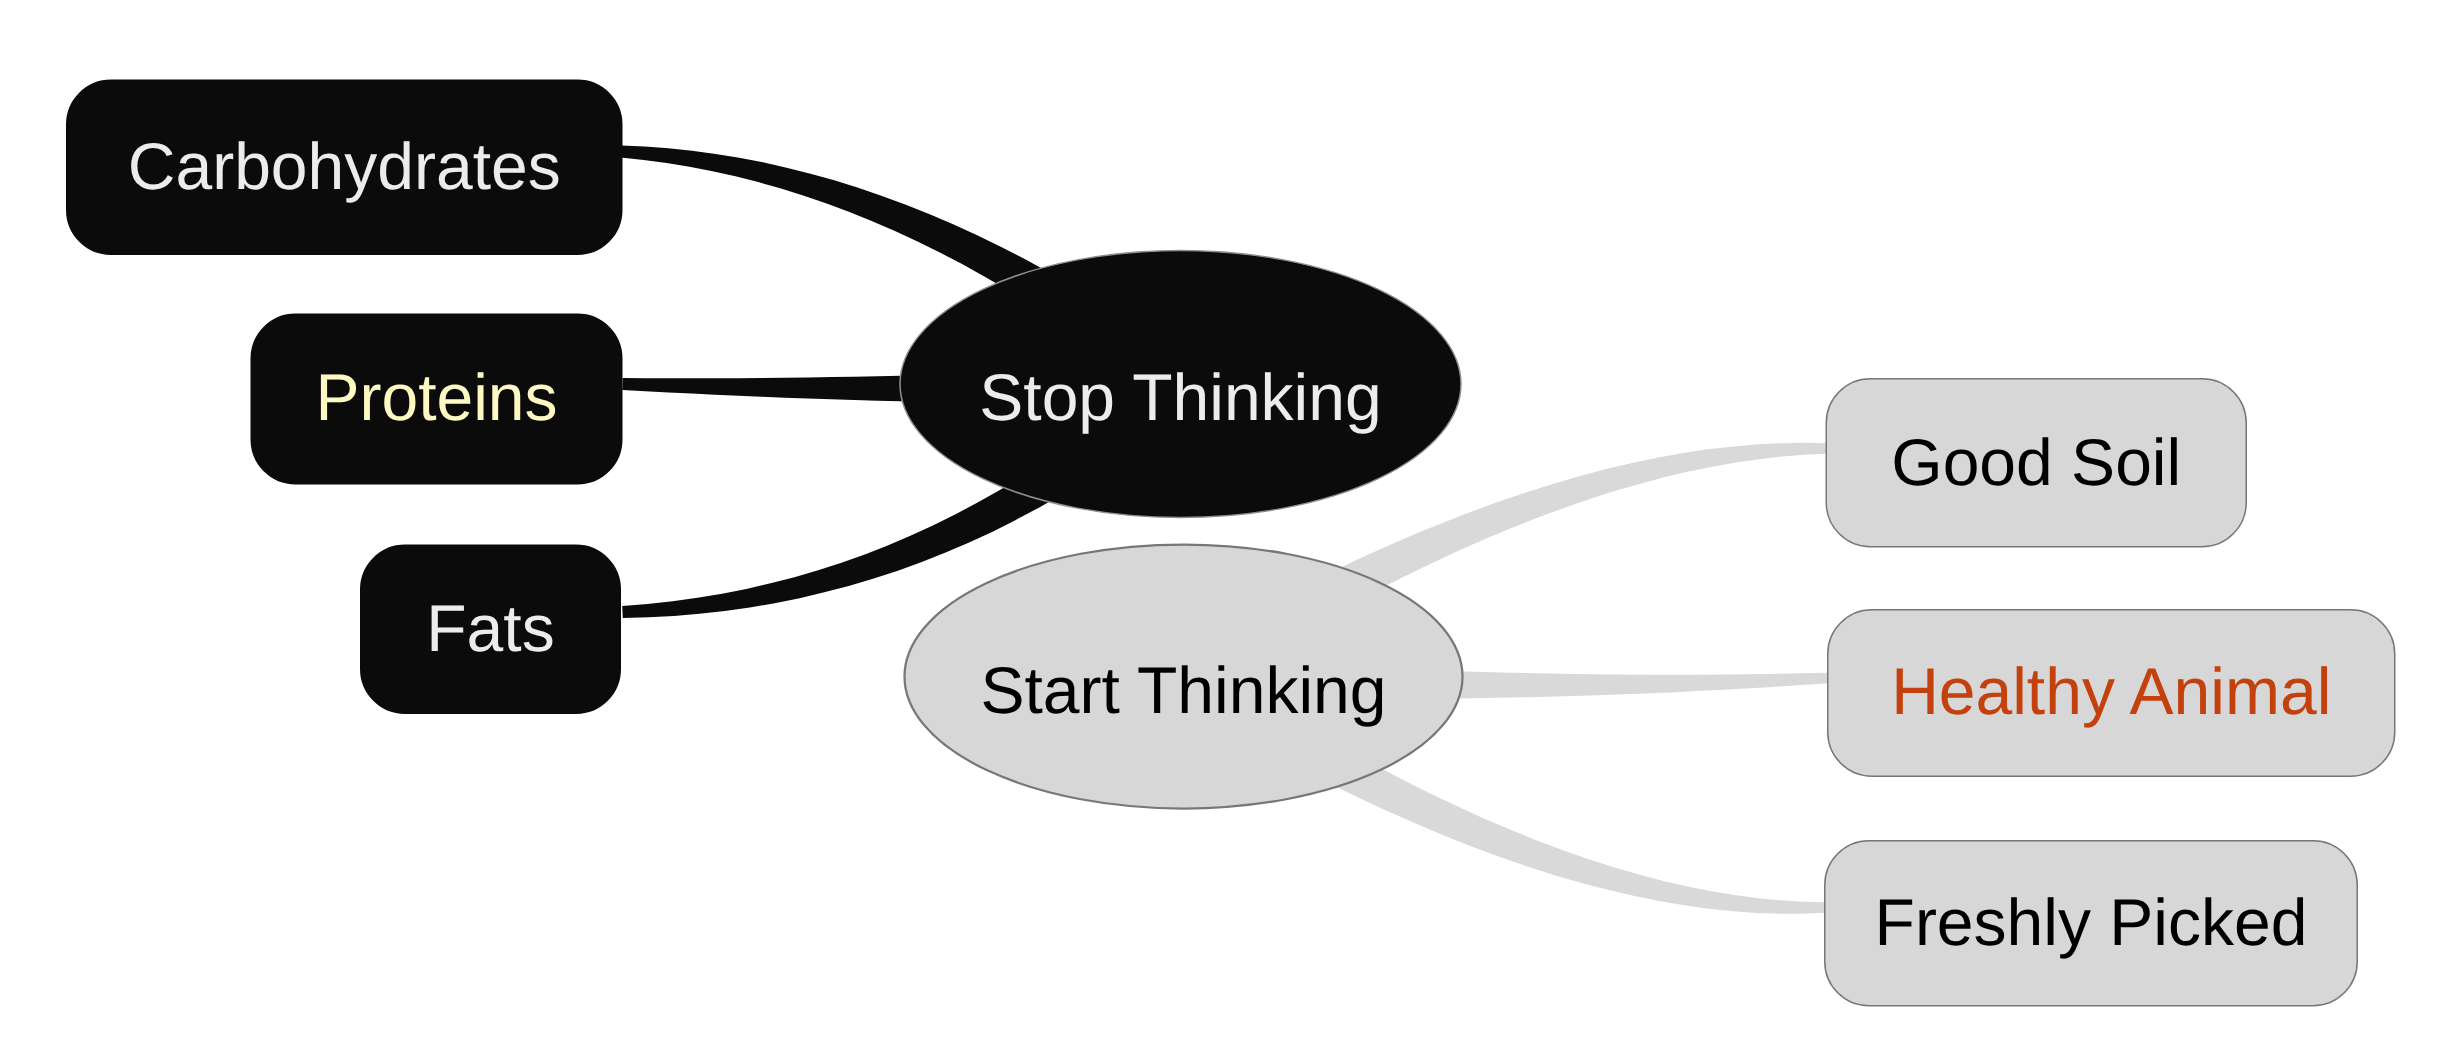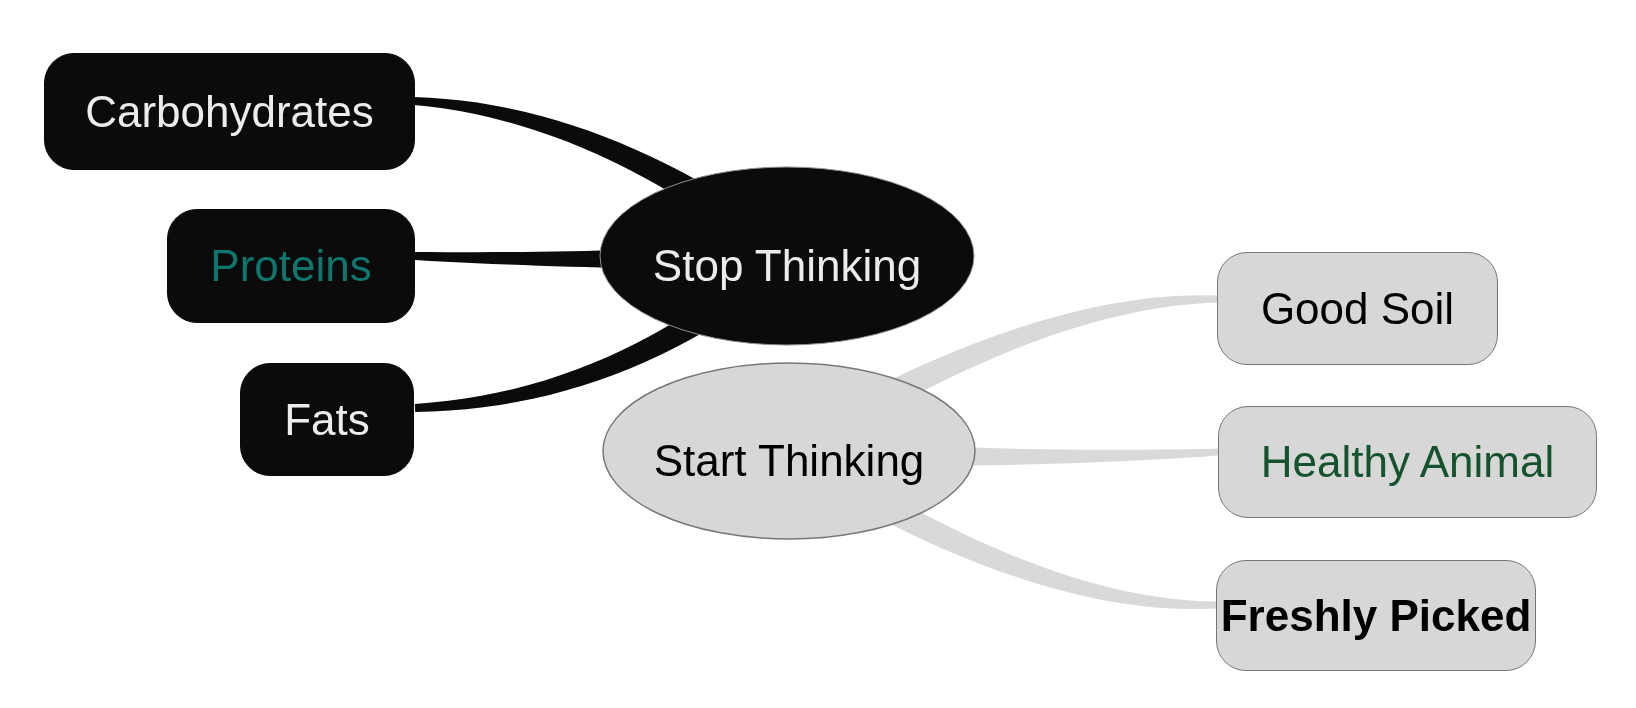--- a/index.html
+++ b/index.html
@@ -59,7 +59,7 @@
   <div class="node" style="left: 44px; top: 43px; width: 371px; height: 117px; background: rgb(11, 11, 11); border-color: rgb(11, 11, 11); color: rgb(236, 236, 236);">
     <span>Carbohydrates</span>
   </div>
-  <div class="node" style="left: 167px; top: 199px; width: 248px; height: 114px; background: rgb(11, 11, 11); border-color: rgb(11, 11, 11); color: #0f766e;">
+  <div class="node" style="left: 167px; top: 199px; width: 248px; height: 114px; background: rgb(11, 11, 11); border-color: rgb(11, 11, 11); color: #fef9c3;">
     <span>Proteins</span>
   </div>
   <div class="node" style="left: 240px; top: 353px; width: 174px; height: 113px; background: rgb(11, 11, 11); border-color: rgb(11, 11, 11); color: rgb(236, 236, 236); text-align: right;">

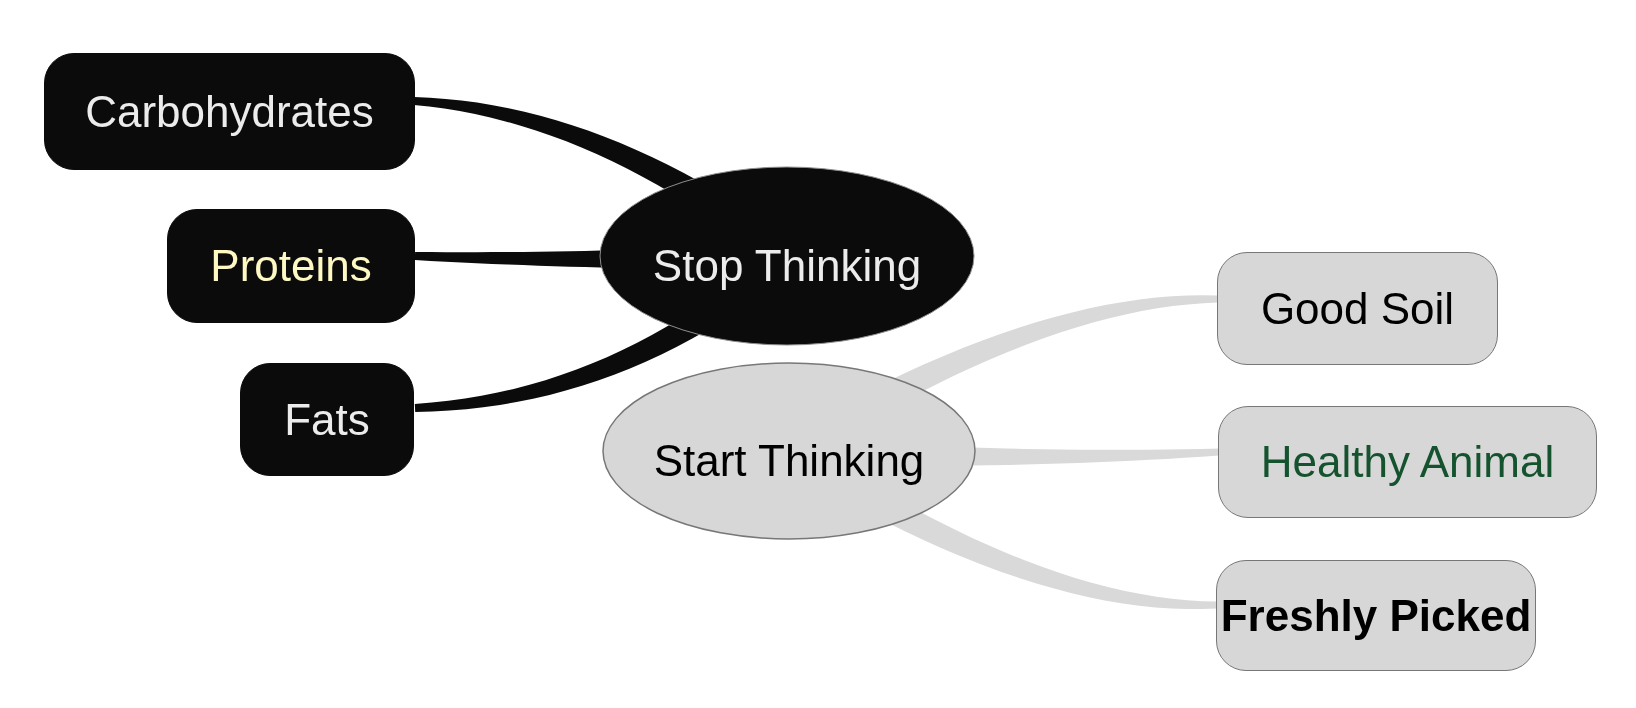--- a/index.html
+++ b/index.html
@@ -68,7 +68,7 @@
   <div class="node" style="left: 1217px; top: 242px; width: 281px; height: 113px; background: rgb(215, 215, 215); border-color: rgb(119, 119, 119); color: rgb(0, 0, 0);">
     <span>Good Soil</span>
   </div>
-  <div class="node" style="left: 1218px; top: 396px; width: 379px; height: 112px; background: rgb(215, 215, 215); border-color: rgb(119, 119, 119); color: #14532d;">
+  <div class="node" style="left: 1218px; top: 396px; width: 379px; height: 112px; background: rgb(215, 215, 215); border-color: rgb(119, 119, 119); color: #c2410c;">
     <span>Healthy Animal</span>
   </div>
   <div class="node" style="left: 1216px; top: 550px; width: 320px; height: 111px; background: rgb(215, 215, 215); border-color: rgb(119, 119, 119); color: rgb(0, 0, 0); font-weight: bold;">

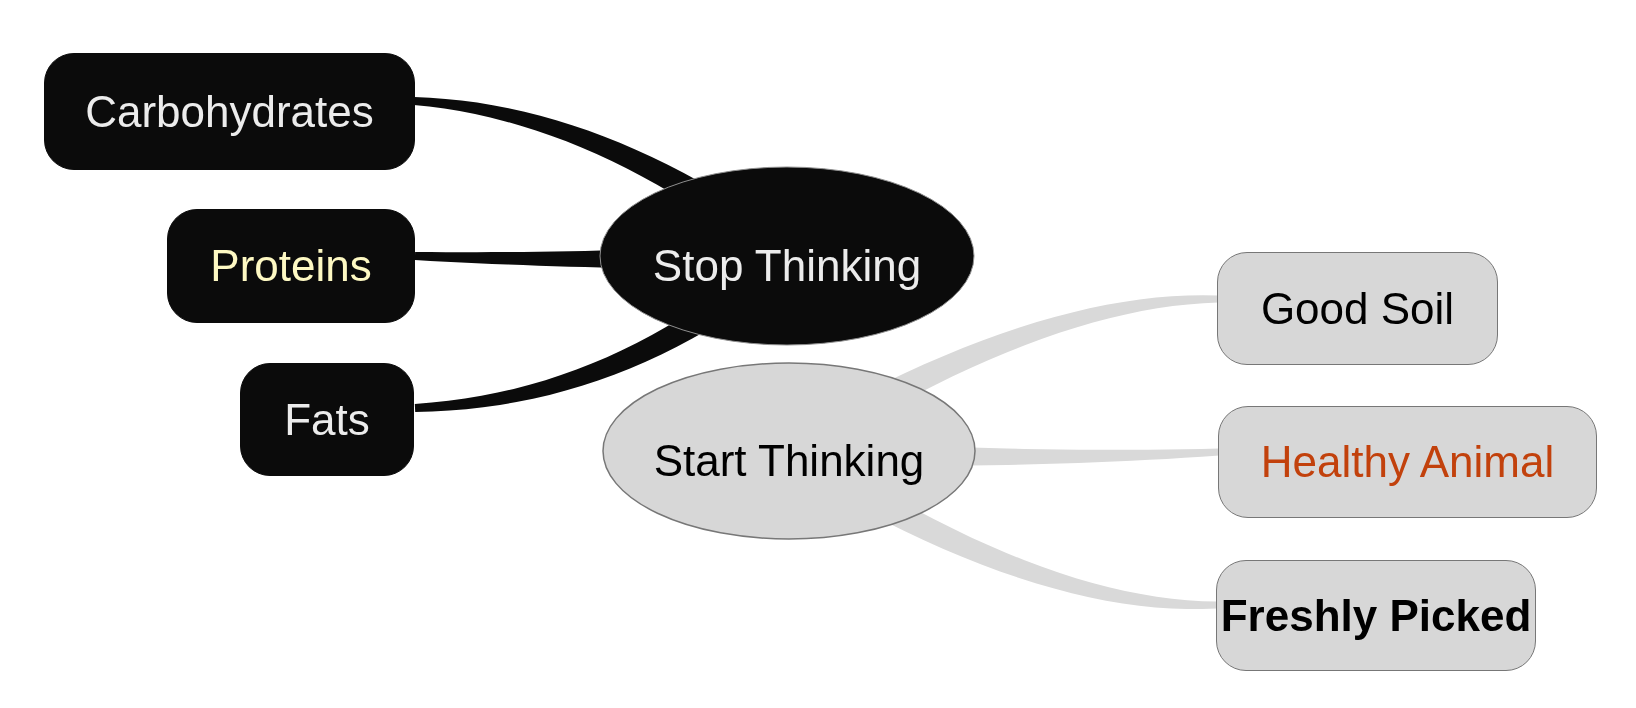--- a/index.html
+++ b/index.html
@@ -71,7 +71,7 @@
   <div class="node" style="left: 1218px; top: 396px; width: 379px; height: 112px; background: rgb(215, 215, 215); border-color: rgb(119, 119, 119); color: #c2410c;">
     <span>Healthy Animal</span>
   </div>
-  <div class="node" style="left: 1216px; top: 550px; width: 320px; height: 111px; background: rgb(215, 215, 215); border-color: rgb(119, 119, 119); color: rgb(0, 0, 0); font-weight: bold;">
+  <div class="node" style="left: 1216px; top: 550px; width: 356px; height: 111px; background: rgb(215, 215, 215); border-color: rgb(119, 119, 119); color: rgb(0, 0, 0);">
     <span>Freshly Picked</span>
   </div>
 

